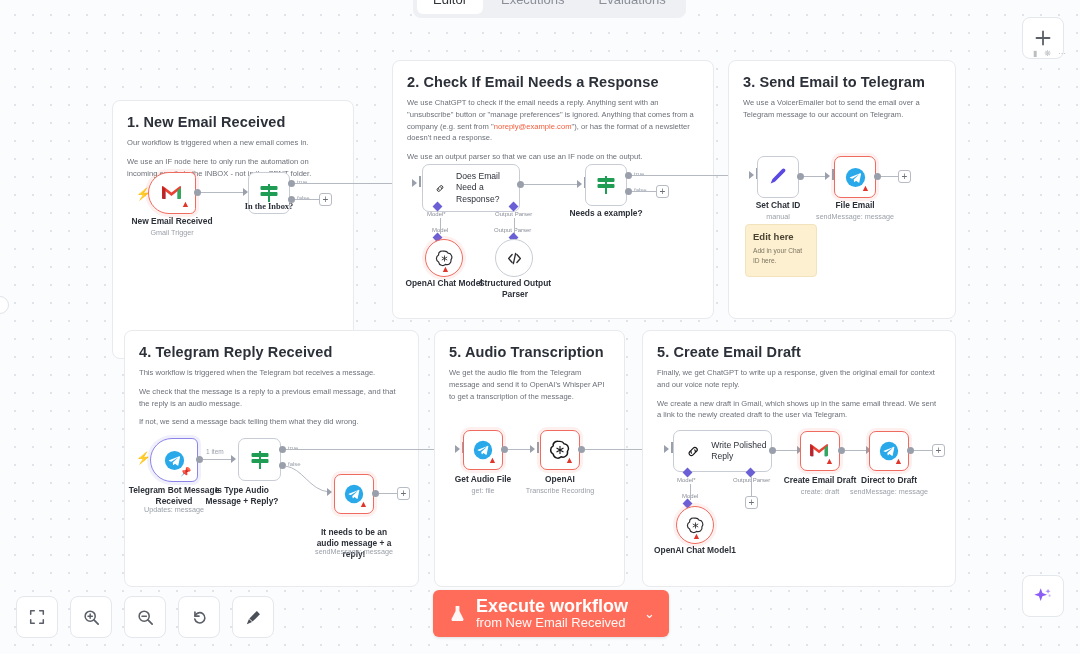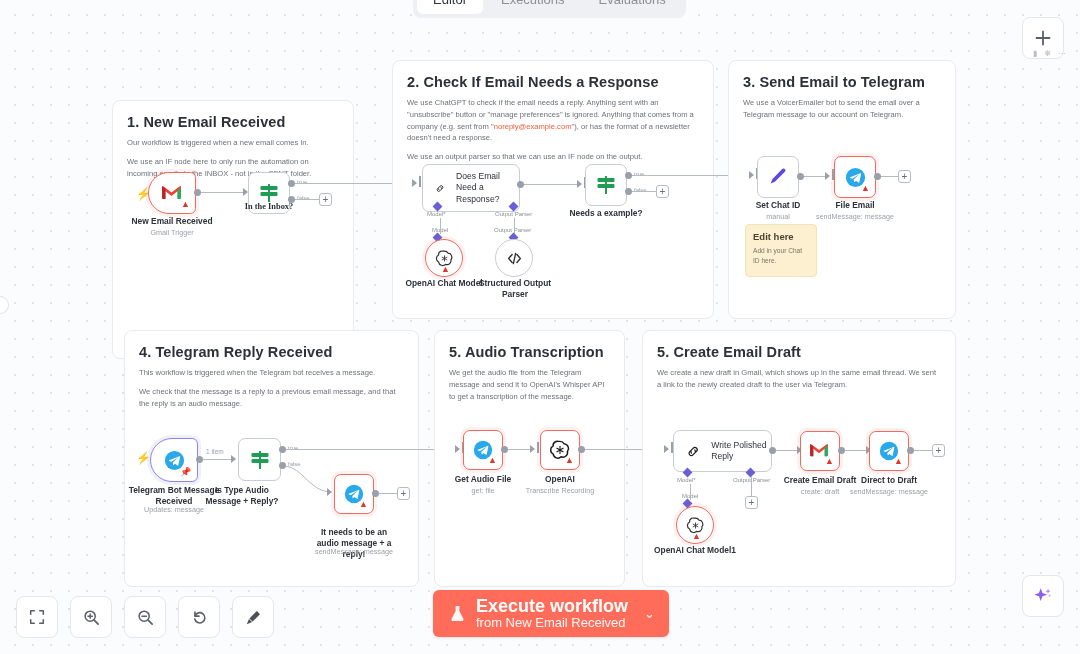--- a/index.html
+++ b/index.html
@@ -484,6 +484,7 @@
   <div class="panel" style="left:642px; top:330px; width:314px; height:257px;">
     <div class="ptxt">
       <h3>5. Create Email Draft</h3>
+      <p>Finally, we get ChatGPT to write up a response, given the original email for context and our voice note reply.</p>
       <p>We create a new draft in Gmail, which shows up in the same email thread. We sent a link to the newly created draft to the user via Telegram.</p>
     </div>
   </div>

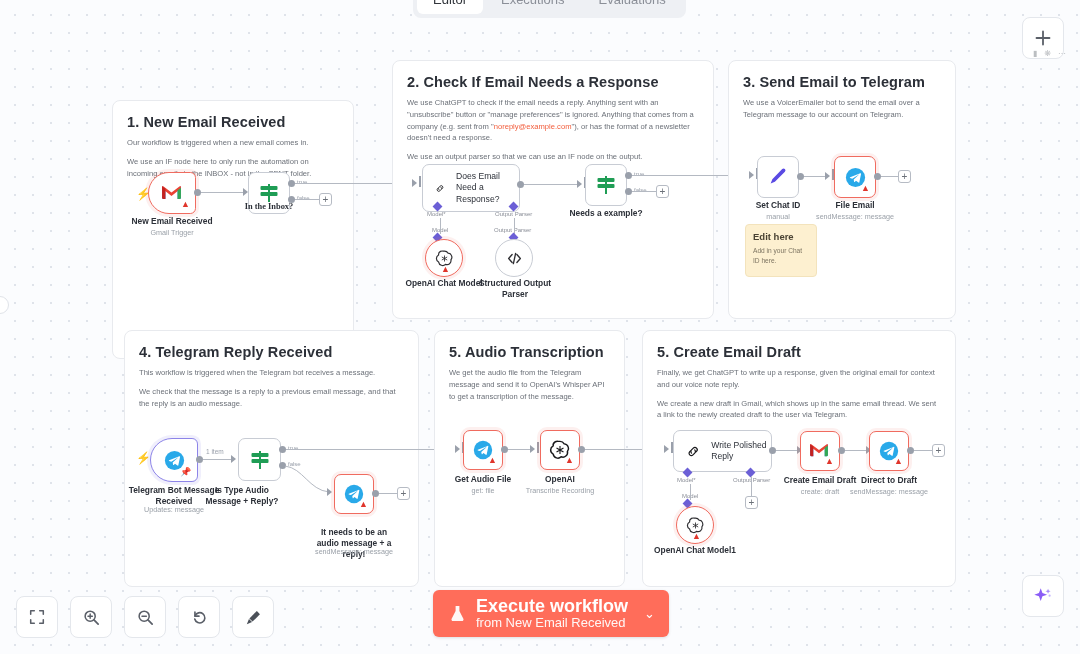--- a/index.html
+++ b/index.html
@@ -392,6 +392,7 @@
       <h3>4. Telegram Reply Received</h3>
       <p>This workflow is triggered when the Telegram bot receives a message.</p>
       <p>We check that the message is a reply to a previous email message, and that the reply is an audio message.</p>
+      <p>If not, we send a message back telling them what they did wrong.</p>
     </div>
   </div>
   <div class="bolt" style="left:136px; top:452px;">⚡</div>

